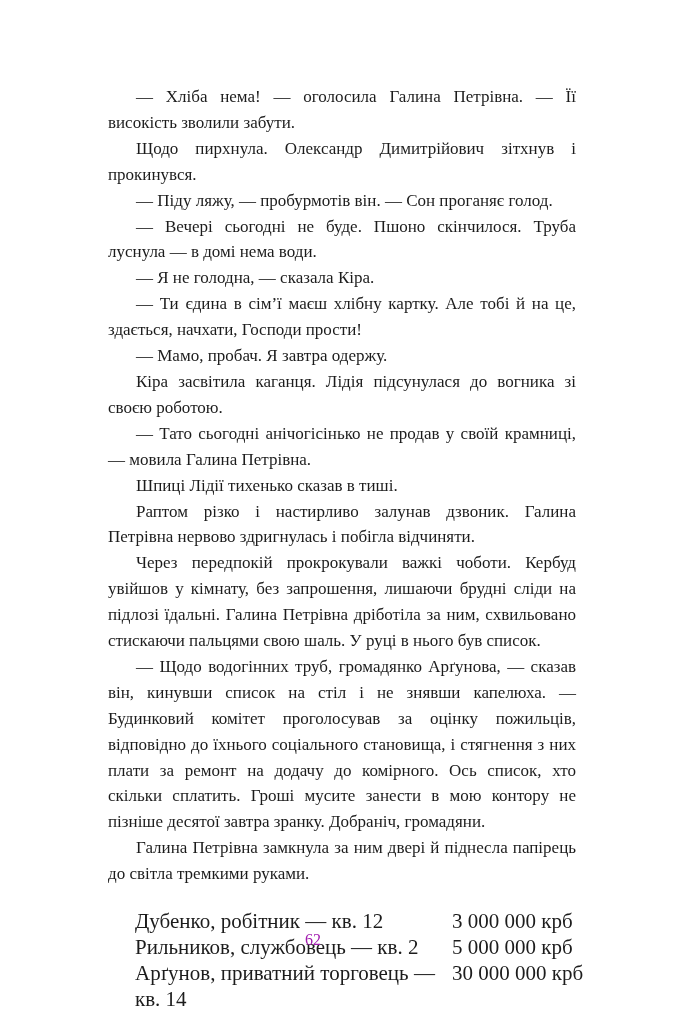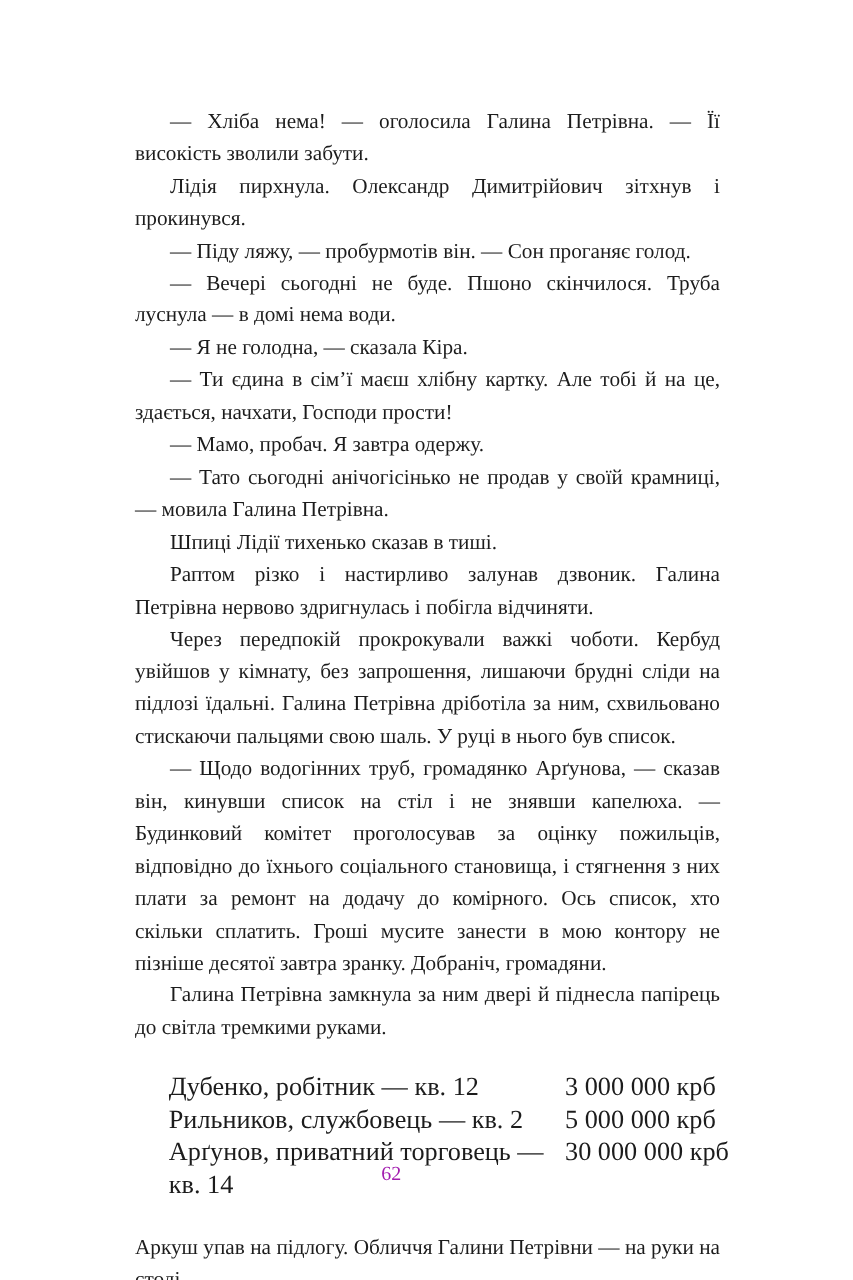--- a/index.html
+++ b/index.html
@@ -64,7 +64,7 @@
 <div class="sheet">
   <div class="text-block">
     <p>— Хліба нема! — оголосила Галина Петрівна. — Її високість зволили забути.</p>
-    <p>Лідія пирхнула. Олександр Димитрійович зітхнув і прокинувся.</p>
+    <p>Щодо пирхнула. Олександр Димитрійович зітхнув і прокинувся.</p>
     <p>— Піду ляжу, — пробурмотів він. — Сон проганяє голод.</p>
     <p>— Вечері сьогодні не буде. Пшоно скінчилося. Труба луснула — в домі нема води.</p>
     <p>— Я не голодна, — сказала Кіра.</p>

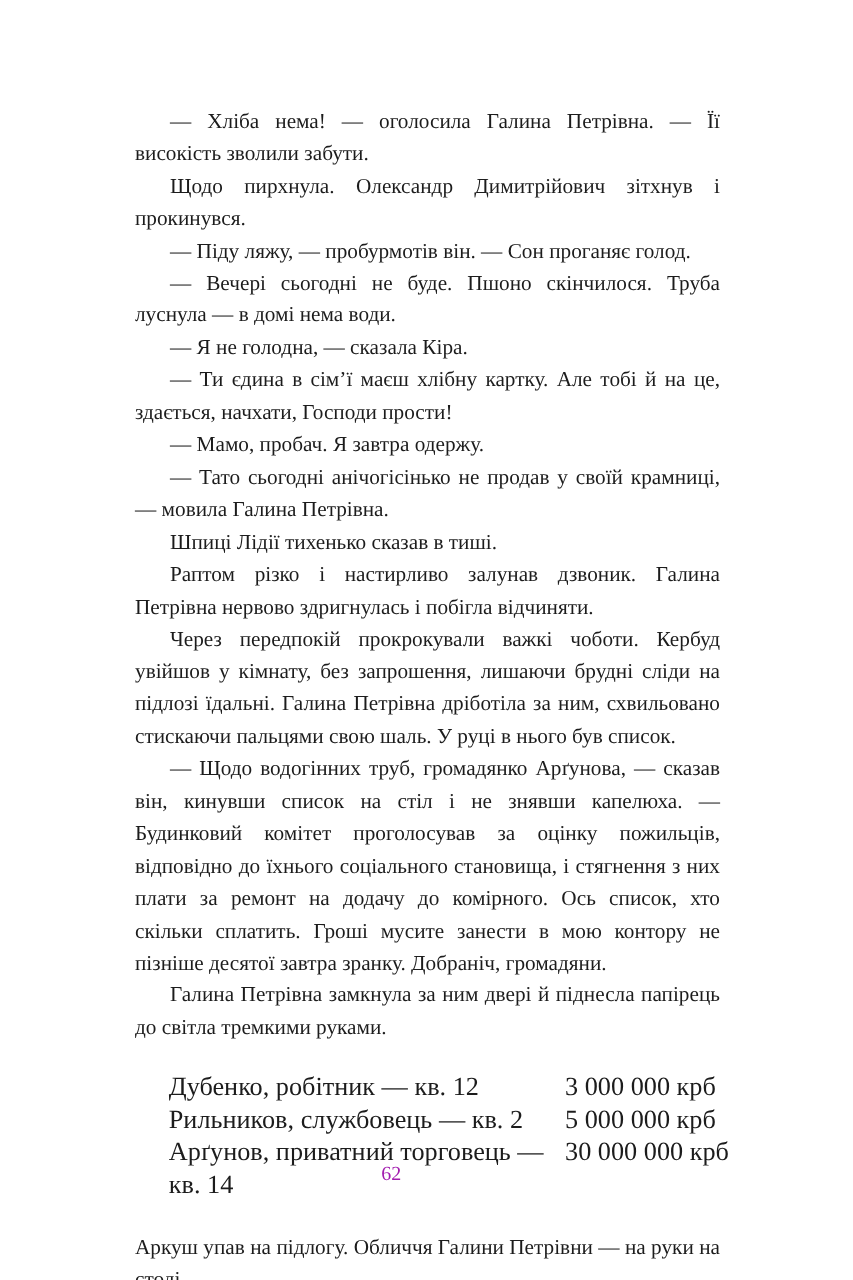--- a/index.html
+++ b/index.html
@@ -70,6 +70,7 @@
     <p>— Я не голодна, — сказала Кіра.</p>
     <p>— Ти єдина в сім’ї маєш хлібну картку. Але тобі й на це, здається, начхати, Господи прости!</p>
     <p>— Мамо, пробач. Я завтра одержу.</p>
+    <p>Кіра засвітила каганця. Лідія підсунулася до вогника зі своєю роботою.</p>
     <p>— Тато сьогодні анічогісінько не продав у своїй крамниці, — мовила Галина Петрівна.</p>
     <p>Шпиці Лідії тихенько сказав в тиші.</p>
     <p>Раптом різко і настирливо залунав дзвоник. Галина Петрівна нервово здригнулась і побігла відчиняти.</p>

